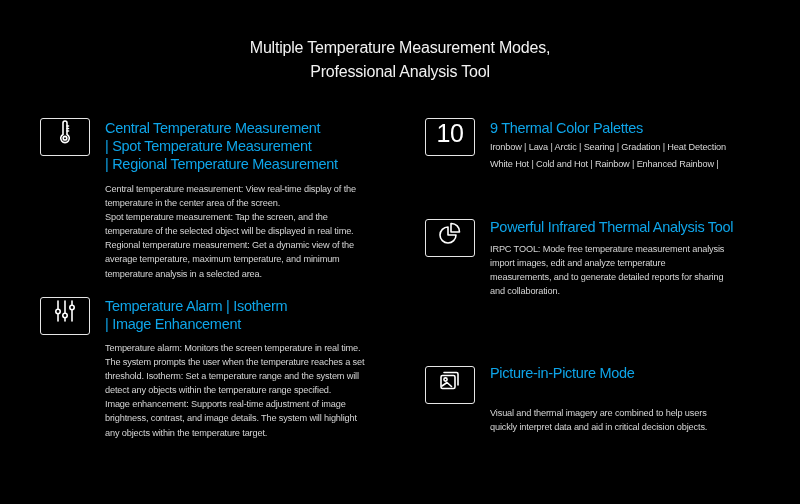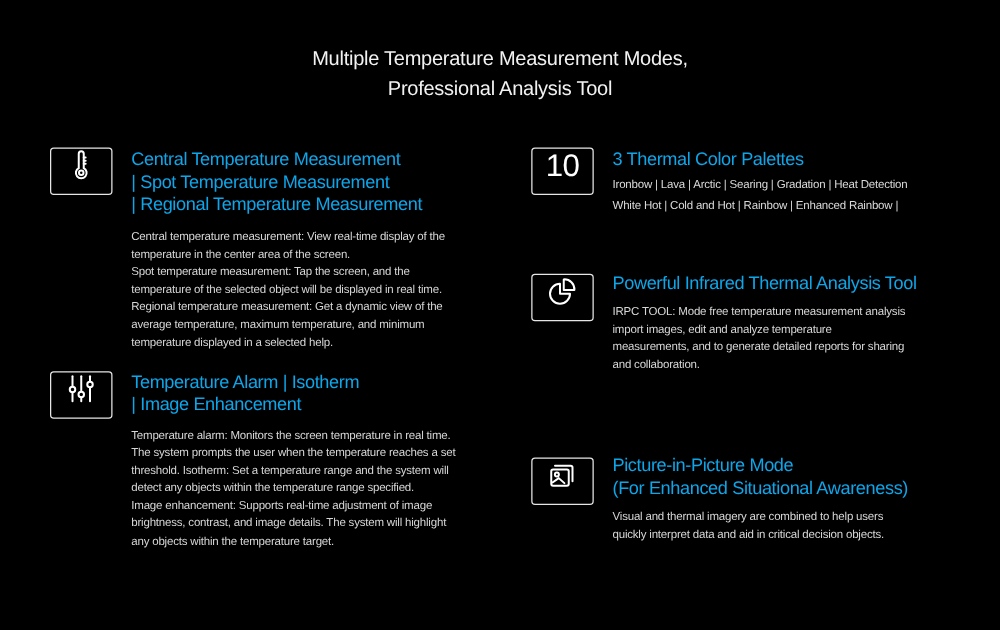--- a/index.html
+++ b/index.html
@@ -100,7 +100,7 @@
     <span class="num-icon">10</span>
   </div>
   <div class="heading" style="left:490px; top:119px;">
-    <div>3 Thermal Color Palettes</div>
+    <div>9 Thermal Color Palettes</div>
   </div>
   <div class="desc palettes" style="left:490px; top:139px;">
     <div>Ironbow | Lava | Arctic | Searing | Gradation | Heat Detection</div>

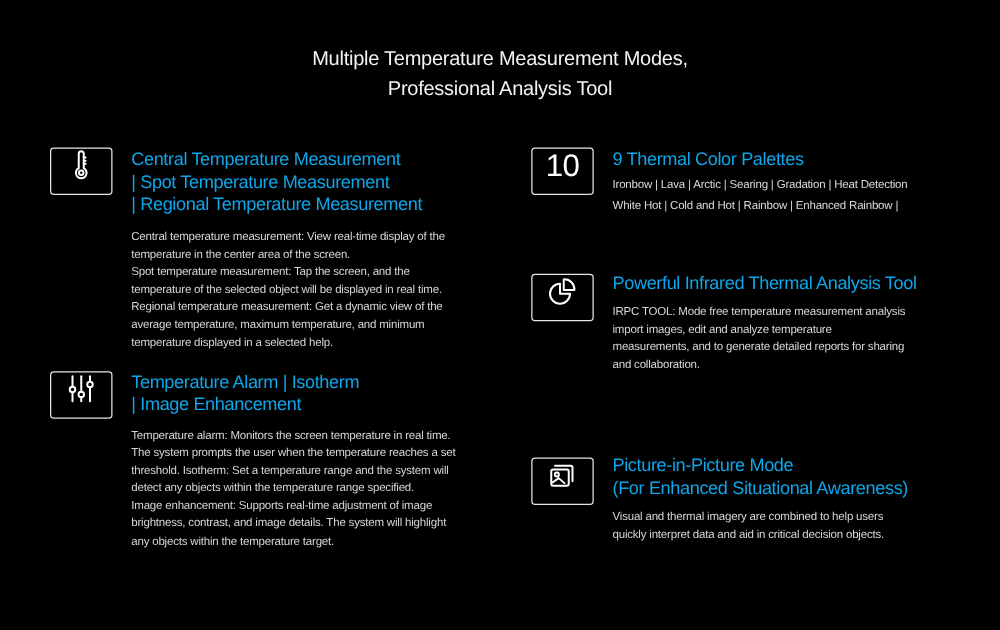--- a/index.html
+++ b/index.html
@@ -62,7 +62,7 @@
     <div>temperature of the selected object will be displayed in real time.</div>
     <div>Regional temperature measurement: Get a dynamic view of the</div>
     <div>average temperature, maximum temperature, and minimum</div>
-    <div>temperature displayed in a selected help.</div>
+    <div>temperature analysis in a selected area.</div>
   </div>
 </div>
 

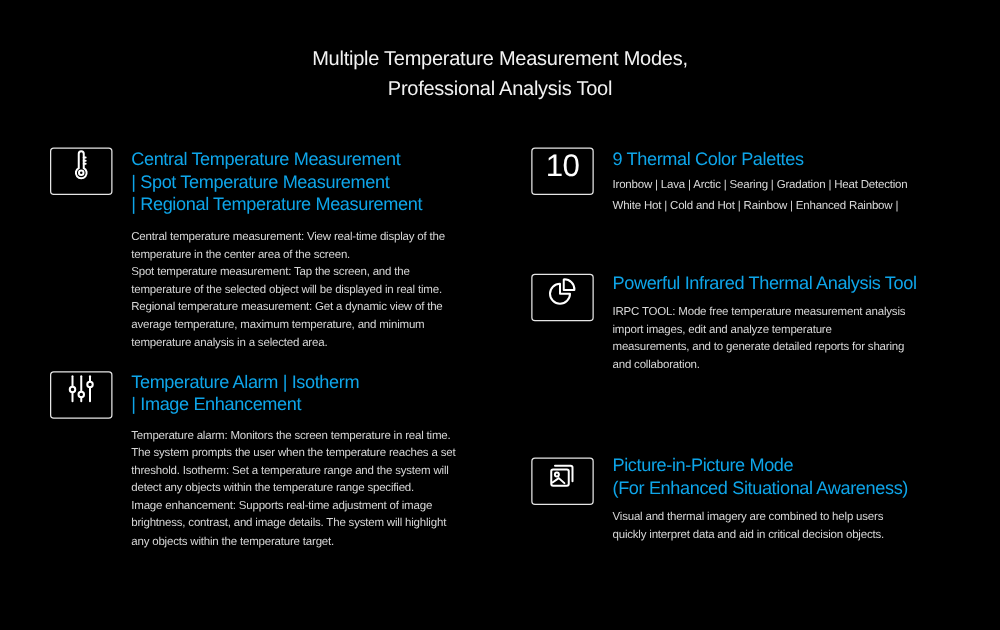--- a/index.html
+++ b/index.html
@@ -137,7 +137,6 @@
   </div>
   <div class="heading" style="left:490px; top:364px;">
     <div>Picture-in-Picture Mode</div>
-    <div>(For Enhanced Situational Awareness)</div>
   </div>
   <div class="desc" style="left:490px; top:406px;">
     <div>Visual and thermal imagery are combined to help users</div>

